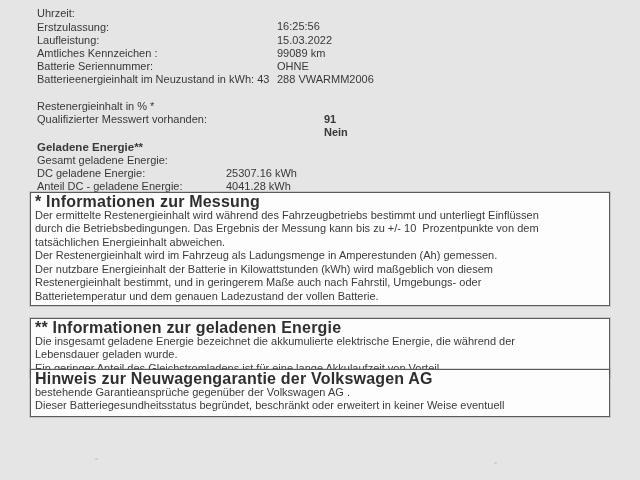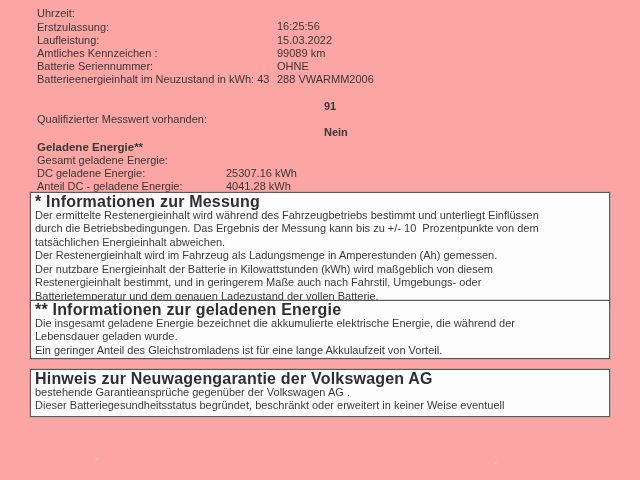--- a/index.html
+++ b/index.html
@@ -12,7 +12,7 @@
   .page {
     position: relative;
     width: 640px; height: 480px;
-    background: #fca5a5;
+    background: #e5e5e5;
     color: #383838;
     filter: blur(0.25px);
   }

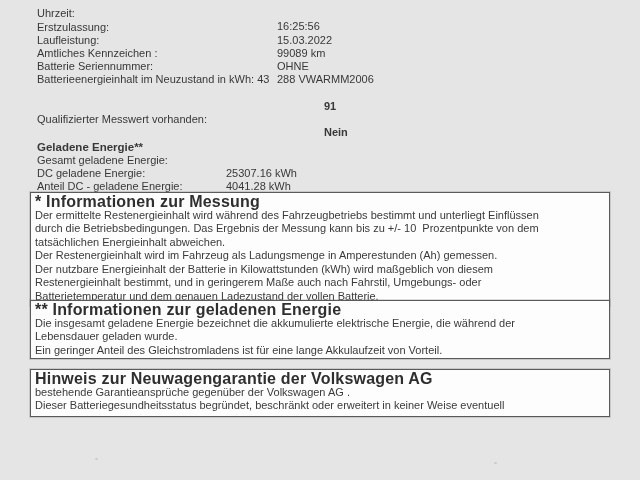--- a/index.html
+++ b/index.html
@@ -101,6 +101,7 @@
 
   <div>
     <div class="row r-resten">
+      <span class="lbl">Restenergieinhalt in % *</span>
       <span class="val2">91</span>
     </div>
     <div class="row r-qualif">

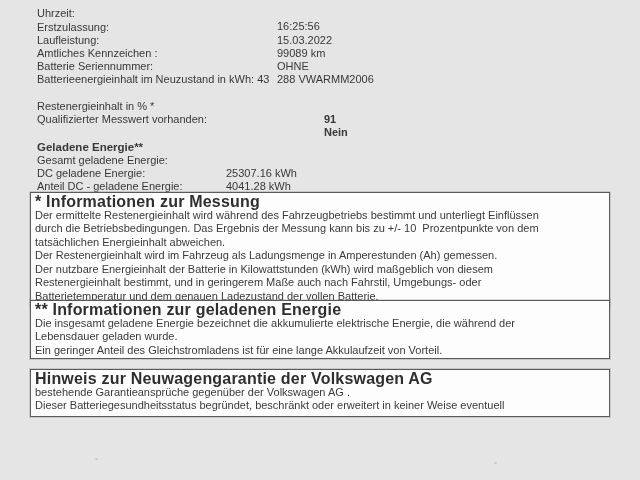--- a/index.html
+++ b/index.html
@@ -53,7 +53,7 @@
     padding: 2px 3px 0 4px;
   }
   .box1 { top: 192px; height: 110px; }
-  .box2 { top: 300px; height: 55px; }
+  .box2 { top: 318px; height: 55px; }
   .box3 { top: 369px; height: 44px; }
   .box-heading {
     font-size: 16px; font-weight: bold; line-height: 13.5px;

